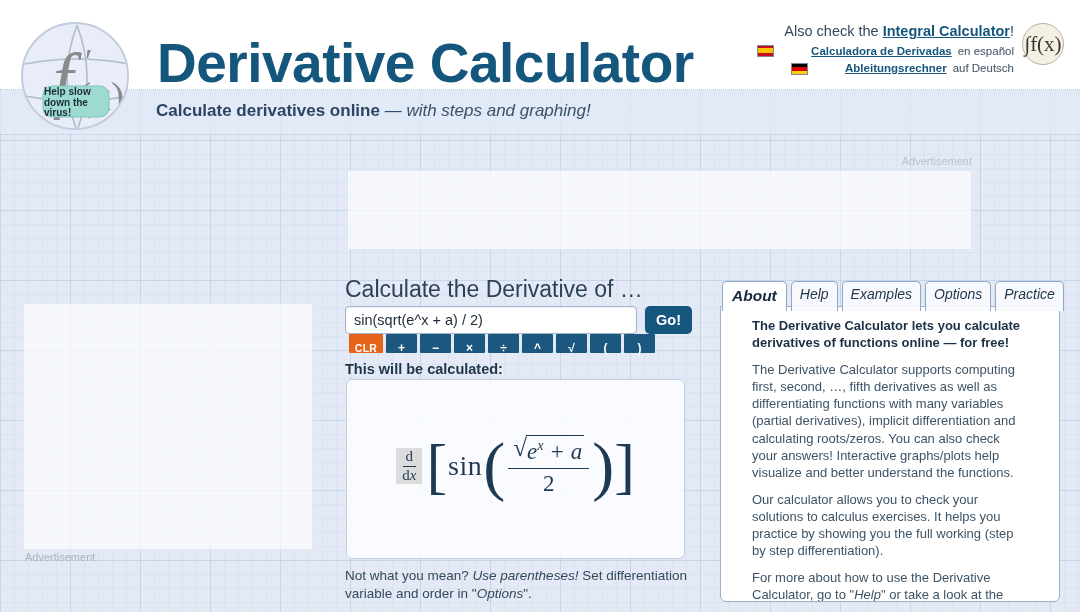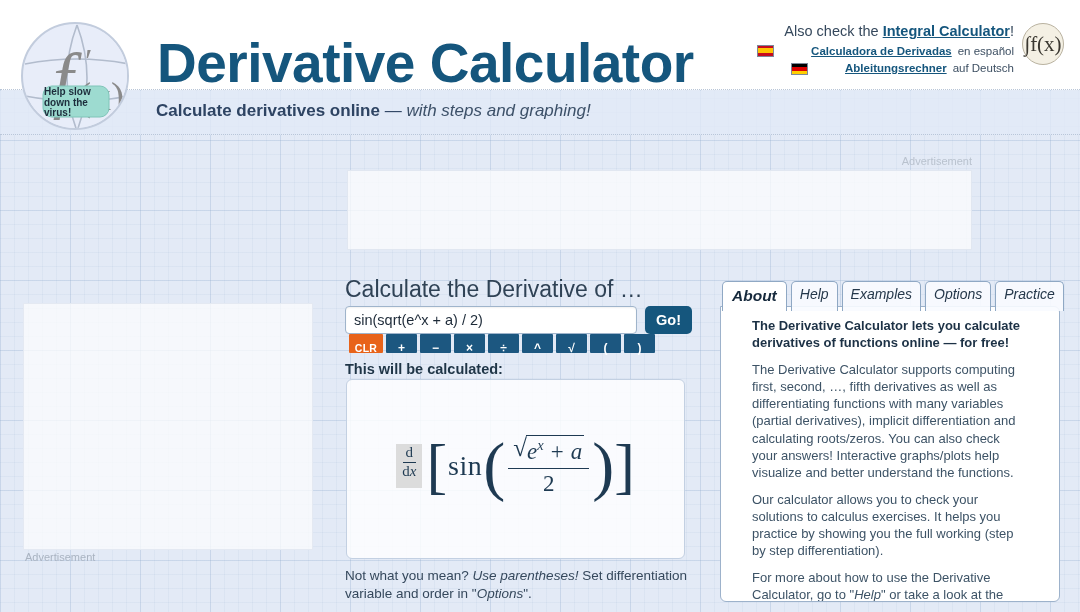--- a/index.html
+++ b/index.html
@@ -278,7 +278,7 @@
     margin-right: 4px;
   }
   .ddx .num { border-bottom: 1.2px solid #1e3a52; padding: 0 3px 1px; }
-  .ddx .den { padding: 1px 3px 8px; }
+  .ddx .den { padding: 1px 3px 0; }
   .ddx i { font-style: italic; }
 
   .brk {

